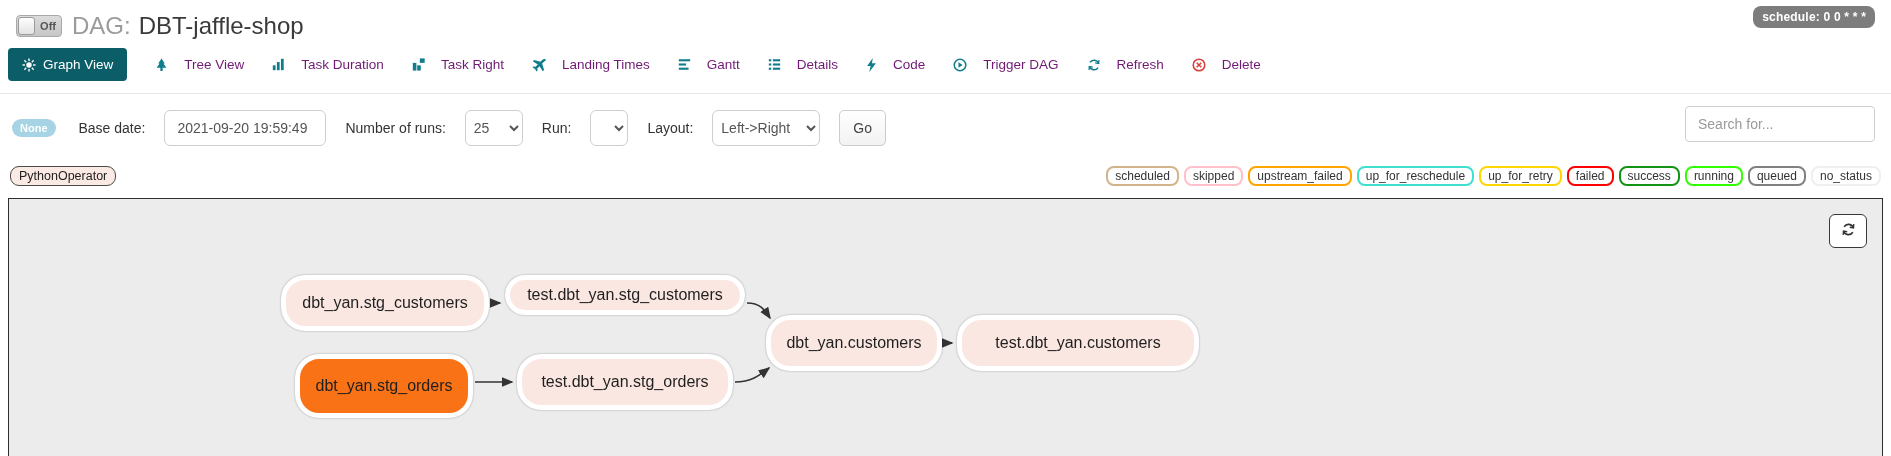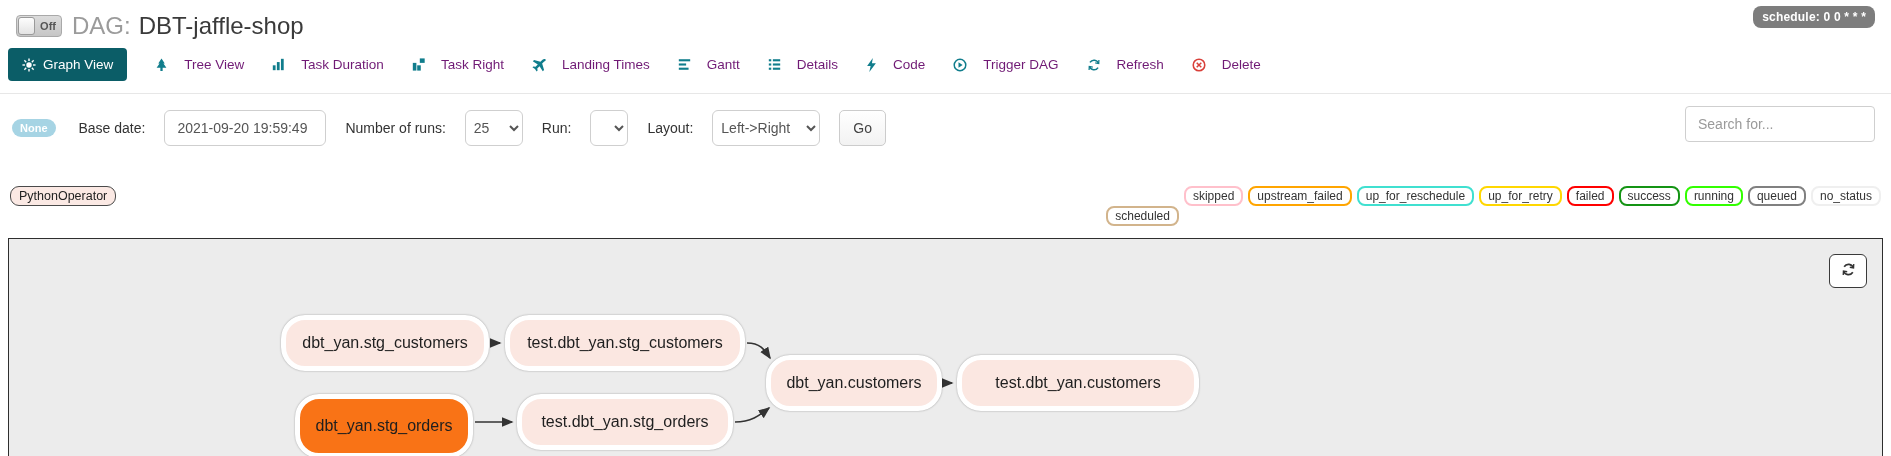--- a/index.html
+++ b/index.html
@@ -257,7 +257,7 @@
 <div class="legend-row">
   <span class="operator-badge" style="background: rgb(251, 233, 228);">PythonOperator</span>
   <div class="status-badges">
-    <span class="status-pill" style="border-color: rgb(210, 180, 140); margin-top: 40px;">scheduled</span>
+    <span class="status-pill" style="border-color: rgb(210, 180, 140);">scheduled</span>
     <span class="status-pill" style="border-color: rgb(255, 192, 203);">skipped</span>
     <span class="status-pill" style="border-color: rgb(255, 165, 0);">upstream_failed</span>
     <span class="status-pill" style="border-color: rgb(64, 224, 208);">up_for_reschedule</span>

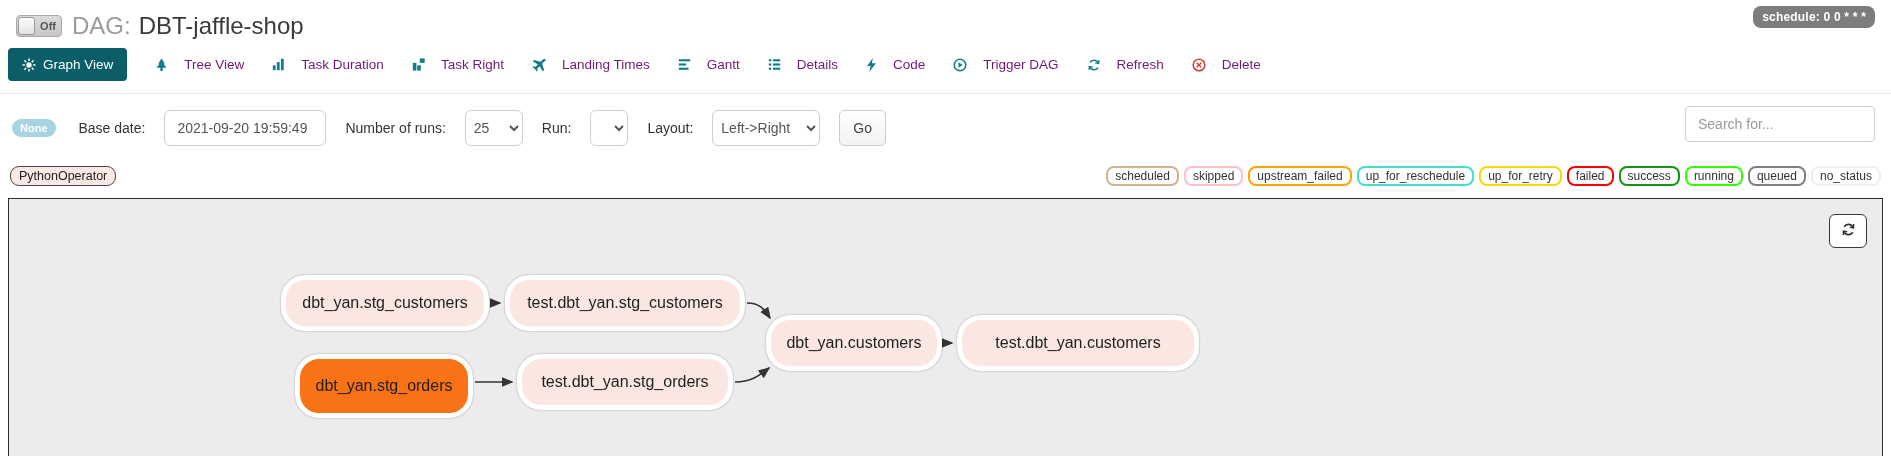--- a/index.html
+++ b/index.html
@@ -285,7 +285,7 @@
   </svg>
 
   <div class="node" style="left: 272px; top: 76px; width: 208px; height: 56px; background: rgb(251, 231, 225);">dbt_yan.stg_customers</div>
-  <div class="node" style="left: 496px; top: 76px; width: 240px; height: 56px; background: rgb(251, 231, 225);">test.dbt_yan.stg_customers</div>
+  <div class="node" style="left: 496px; top: 76px; width: 240px; height: 40px; background: rgb(251, 231, 225);">test.dbt_yan.stg_customers</div>
   <div class="node" style="left: 757px; top: 116px; width: 176px; height: 56px; background: rgb(251, 231, 225);">dbt_yan.customers</div>
   <div class="node" style="left: 948px; top: 116px; width: 242px; height: 56px; background: rgb(251, 231, 225);">test.dbt_yan.customers</div>
   <div class="node" style="left: 286px; top: 155px; width: 178px; height: 64px; background: #f97316;">dbt_yan.stg_orders</div>

